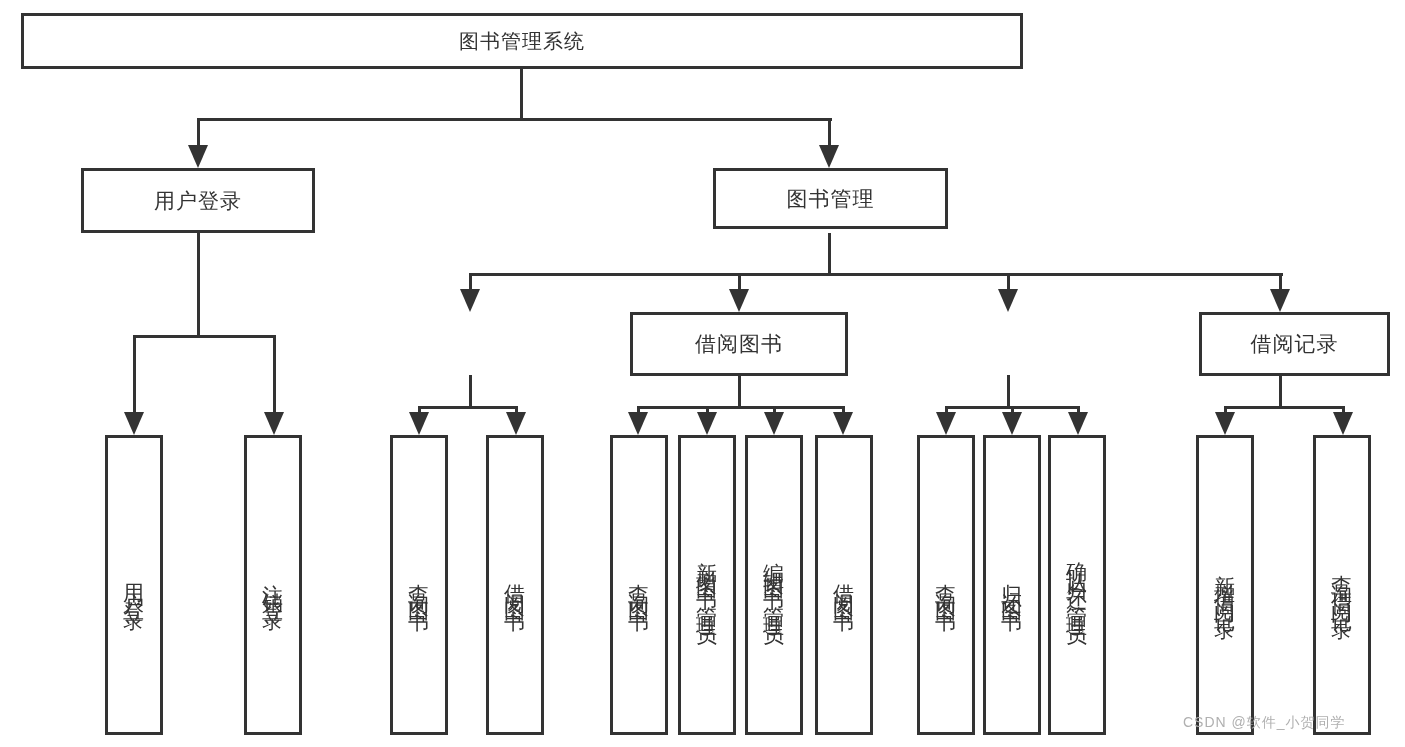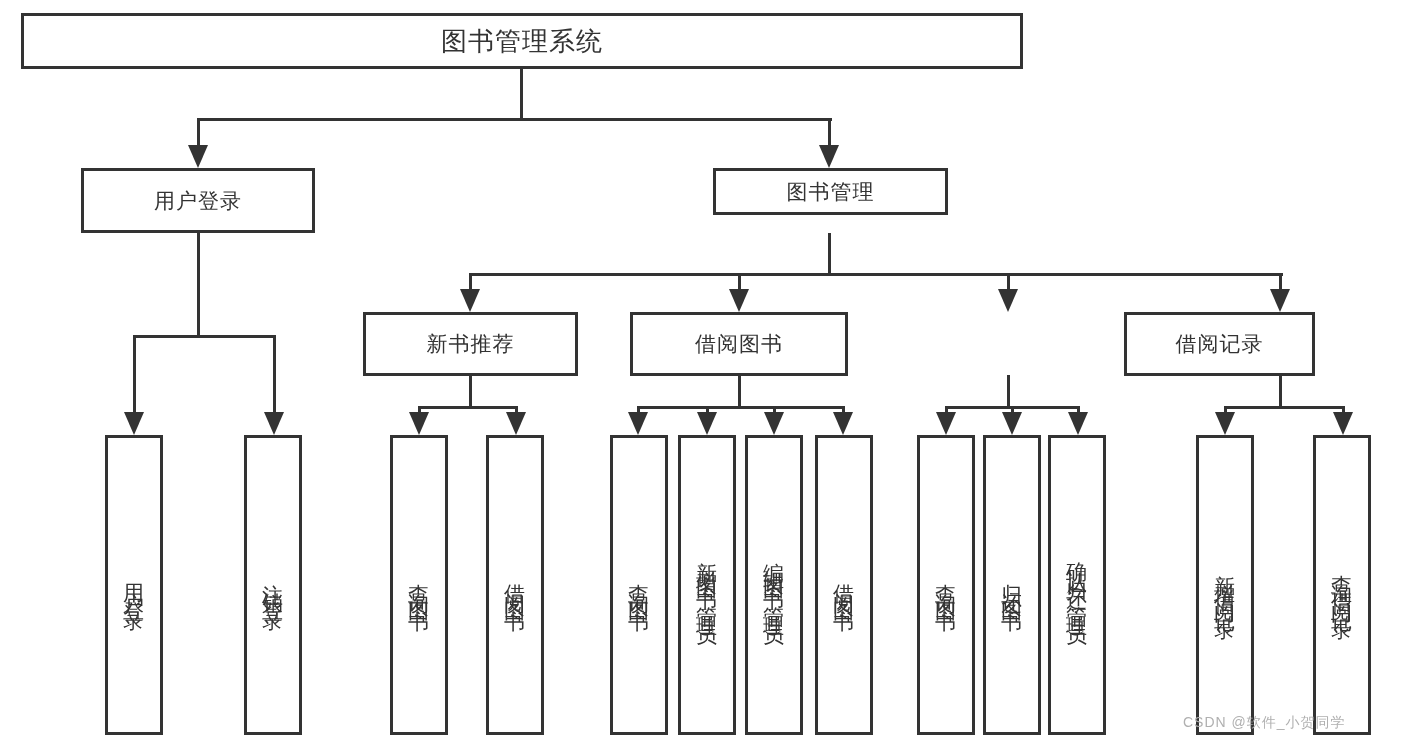--- a/index.html
+++ b/index.html
@@ -30,7 +30,7 @@
     letter-spacing: 1px;
     white-space: nowrap;
   }
-  .root-box { font-size: 26px; }
+  .root-box { font-size: 20px; }
   .leaf {
     position: absolute;
     top: 435px;

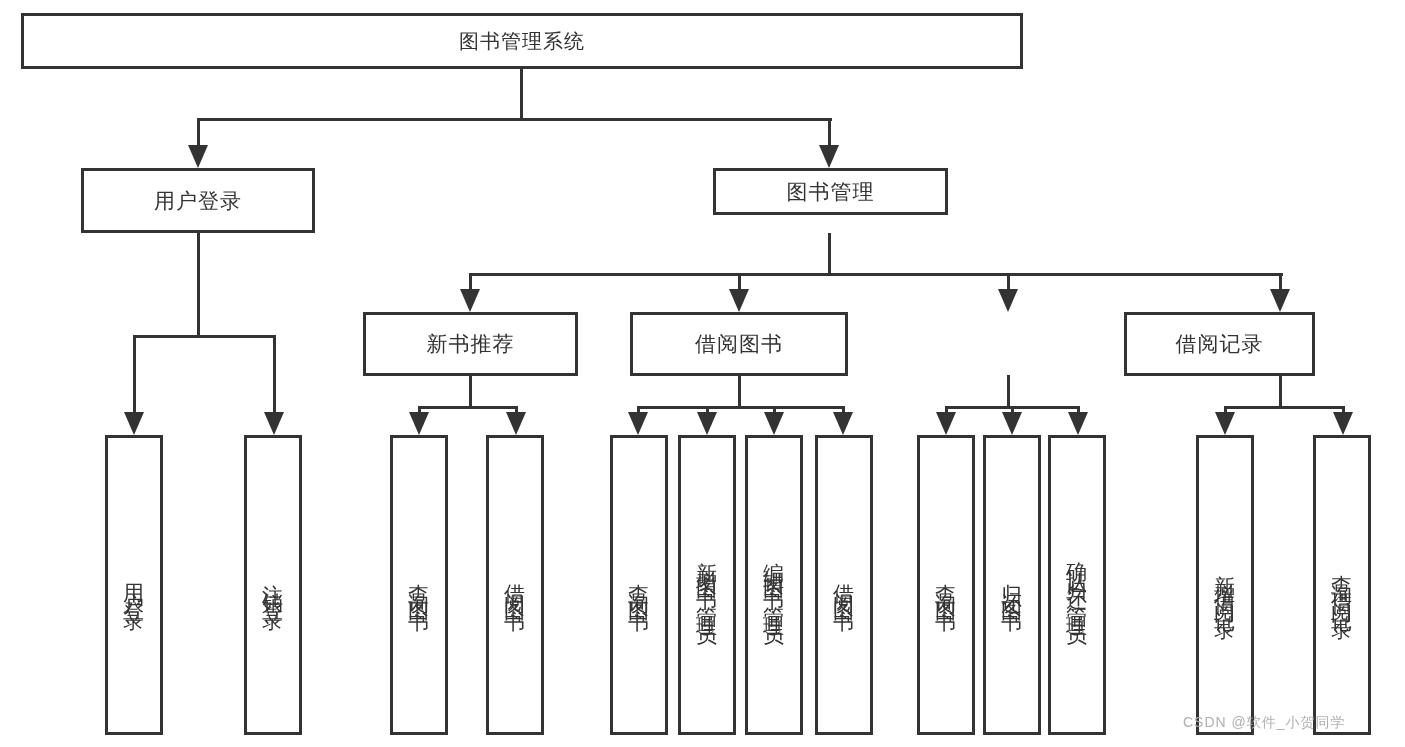--- a/index.html
+++ b/index.html
@@ -87,7 +87,7 @@
   <div class="box" style="left:81px;top:168px;width:234px;height:65px">
     <span>用户登录</span>
   </div>
-  <div class="box" style="left:713px;top:168px;width:235px;height:47px">
+  <div class="box" style="left:713px;top:168px;width:235px;height:61px">
     <span>图书管理</span>
   </div>
 

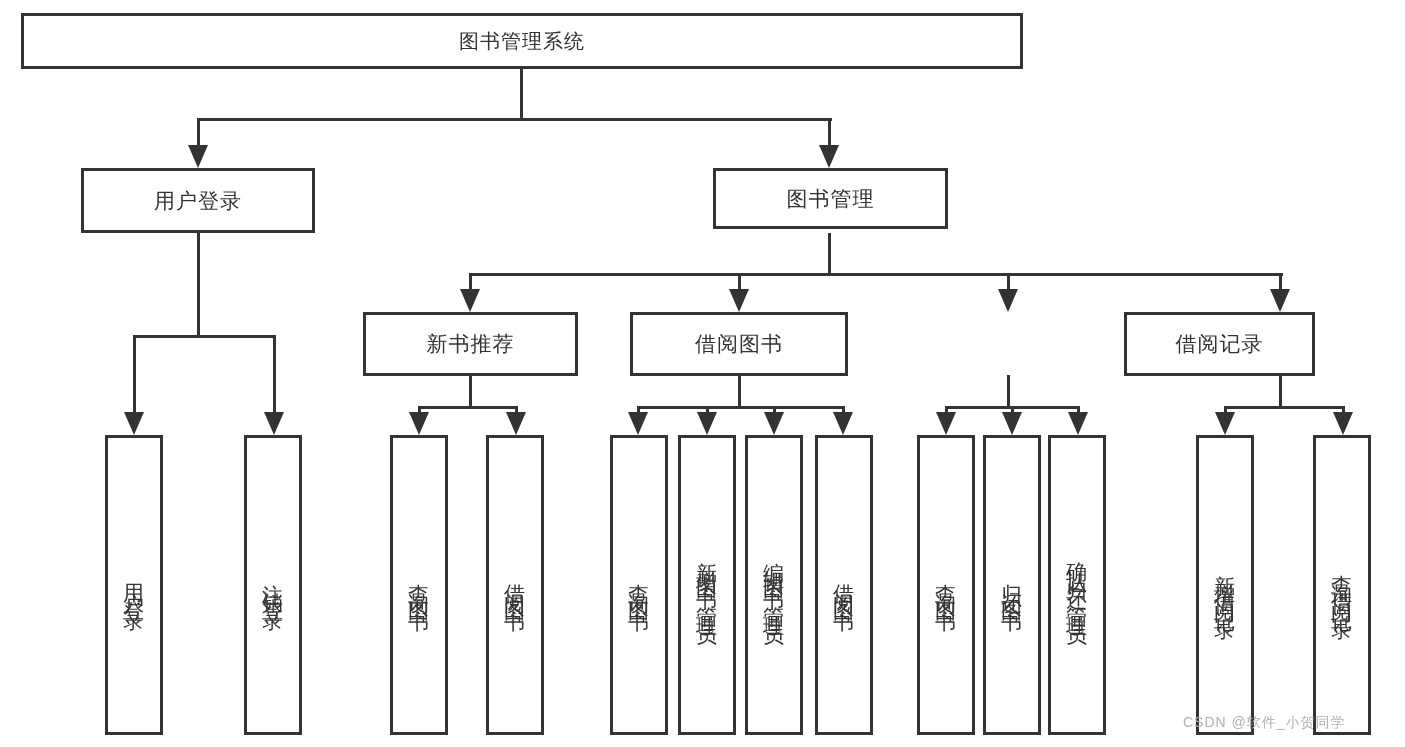--- a/index.html
+++ b/index.html
@@ -109,9 +109,6 @@
   <div class="vline" style="left:1279px;top:273px;height:20px"></div>
   <div class="arrow" style="left:1270px;top:289px"></div>
 
-  <div class="box" style="left:363px;top:312px;width:215px;height:64px">
-    <span>新书推荐</span>
-  </div>
   <div class="box" style="left:630px;top:312px;width:218px;height:64px">
     <span>借阅图书</span>
   </div>

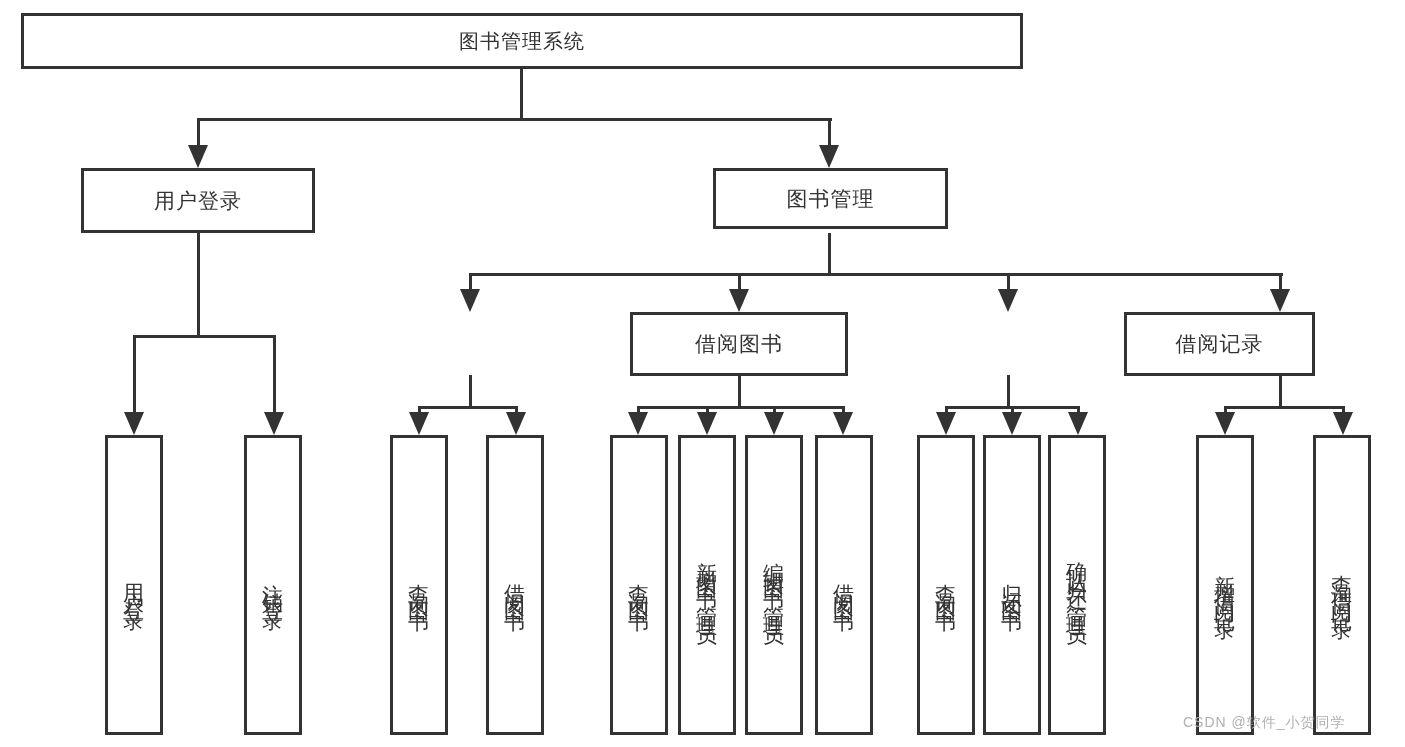--- a/index.html
+++ b/index.html
@@ -112,7 +112,7 @@
   <div class="box" style="left:630px;top:312px;width:218px;height:64px">
     <span>借阅图书</span>
   </div>
-  <div class="box" style="left:1124px;top:312px;width:191px;height:64px">
+  <div class="box" style="left:1199px;top:312px;width:191px;height:64px">
     <span>借阅记录</span>
   </div>
 

